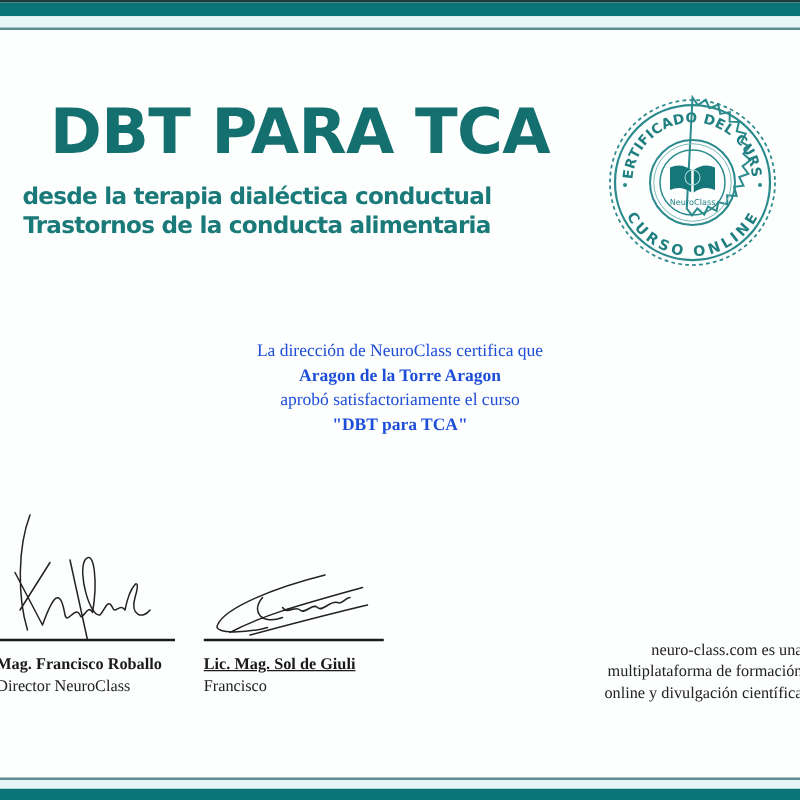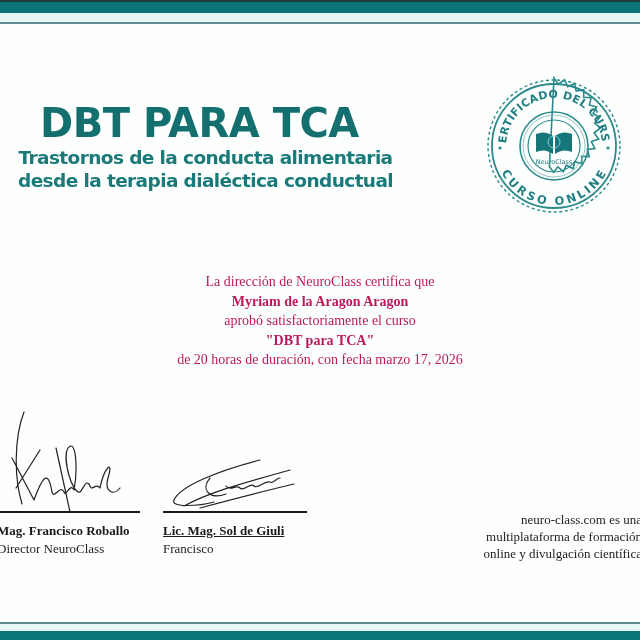--- a/index.html
+++ b/index.html
@@ -18,9 +18,9 @@
   .bot-band { position: absolute; left: 0; top: 631px; width: 640px; height: 9px; background: #0b7479; }
 
   .title {
-    position: absolute; left: 40px; top: 100px;
+    position: absolute; left: 40px; top: 82px;
     font-family: "DejaVu Sans", sans-serif; font-weight: bold;
-    font-size: 40px; letter-spacing: -0.5px; color: #14706f; line-height: 46px;
+    font-size: 50px; letter-spacing: -0.5px; color: #14706f; line-height: 46px;
     white-space: nowrap;
   }
   .subtitle {

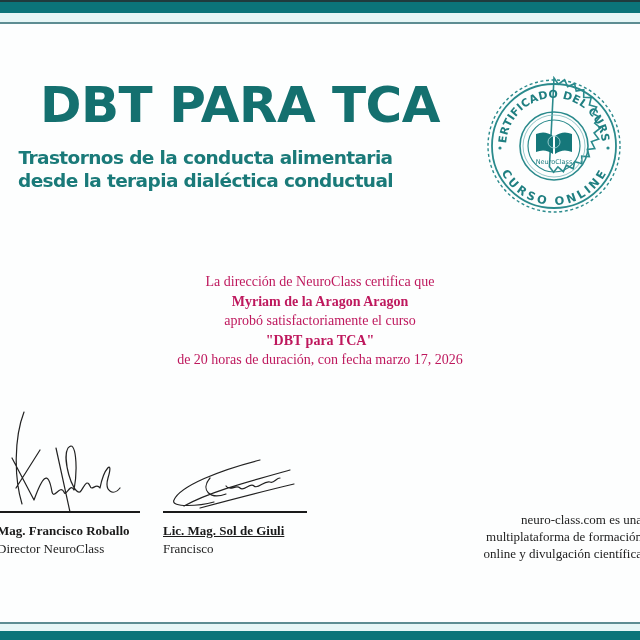--- a/index.html
+++ b/index.html
@@ -59,8 +59,8 @@
 
 <div class="title">DBT PARA TCA</div>
 <div class="subtitle">
+  <div>desde la terapia dialéctica conductual</div>
   <div>Trastornos de la conducta alimentaria</div>
-  <div>desde la terapia dialéctica conductual</div>
 </div>
 
 <svg class="seal" viewBox="0 0 140 140">

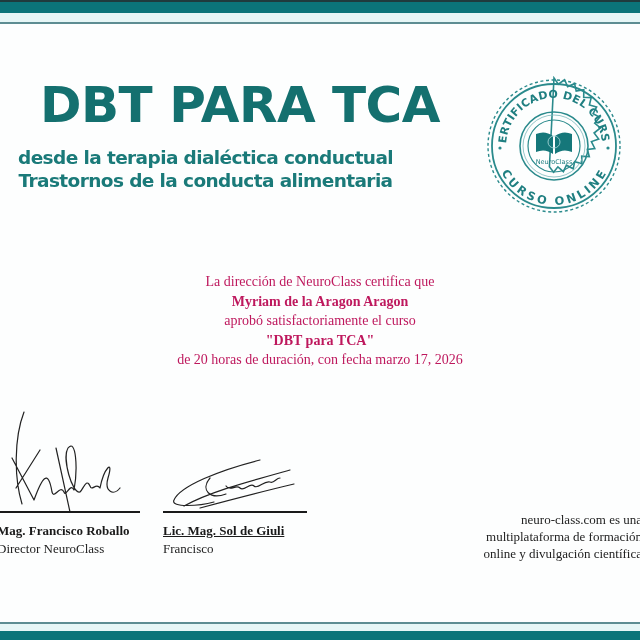--- a/index.html
+++ b/index.html
@@ -33,7 +33,7 @@
 
   .body-text {
     position: absolute; left: 120px; top: 272px; width: 400px;
-    text-align: center; color: #be185d; font-size: 14px; line-height: 19.6px;
+    text-align: center; color: #1d4ed8; font-size: 14px; line-height: 19.6px;
   }
   .body-text .b { font-weight: bold; }
 

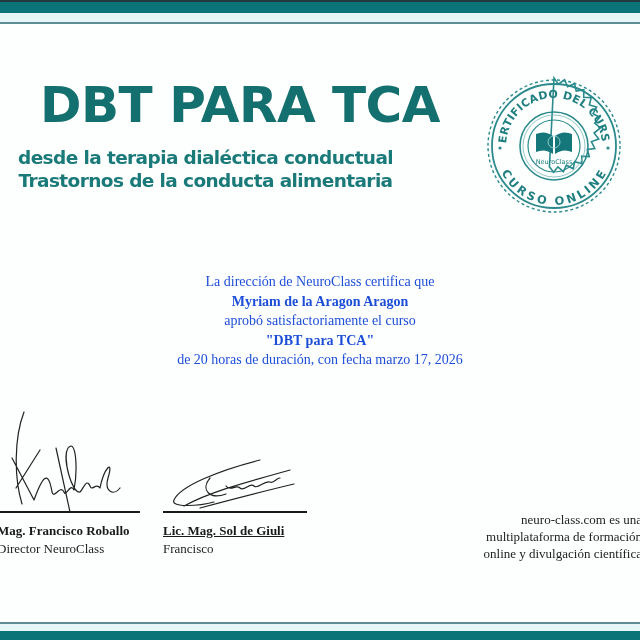--- a/index.html
+++ b/index.html
@@ -92,7 +92,7 @@
 
 <div class="body-text">
   <div>La dirección de NeuroClass certifica que</div>
-  <div class="b">Myriam de la Aragon Aragon</div>
+  <div class="b">Aragon de la Torre Aragon</div>
   <div>aprobó satisfactoriamente el curso</div>
   <div class="b">"DBT para TCA"</div>
   <div>de 20 horas de duración, con fecha marzo 17, 2026</div>

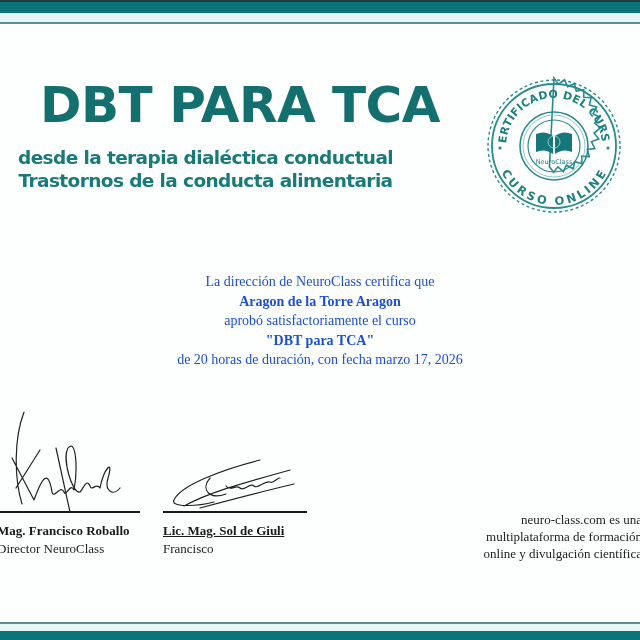--- a/index.html
+++ b/index.html
@@ -95,7 +95,6 @@
   <div class="b">Aragon de la Torre Aragon</div>
   <div>aprobó satisfactoriamente el curso</div>
   <div class="b">"DBT para TCA"</div>
-  <div>de 20 horas de duración, con fecha marzo 17, 2026</div>
 </div>
 
 <svg class="sig-svg" style="left:4px;top:408px;width:118px;height:118px;" viewBox="0 0 118 118">

